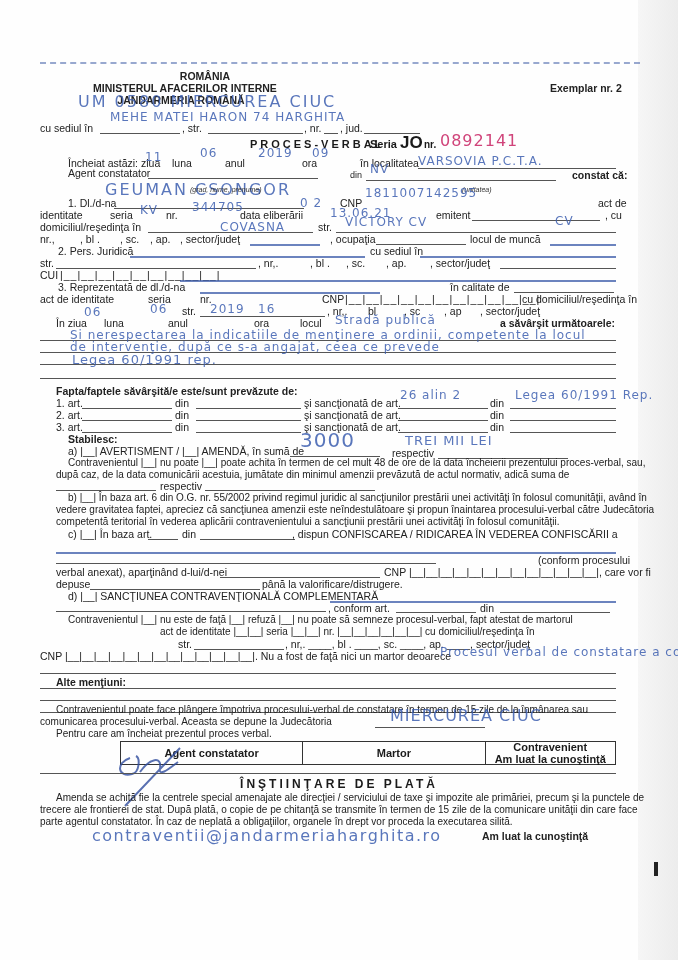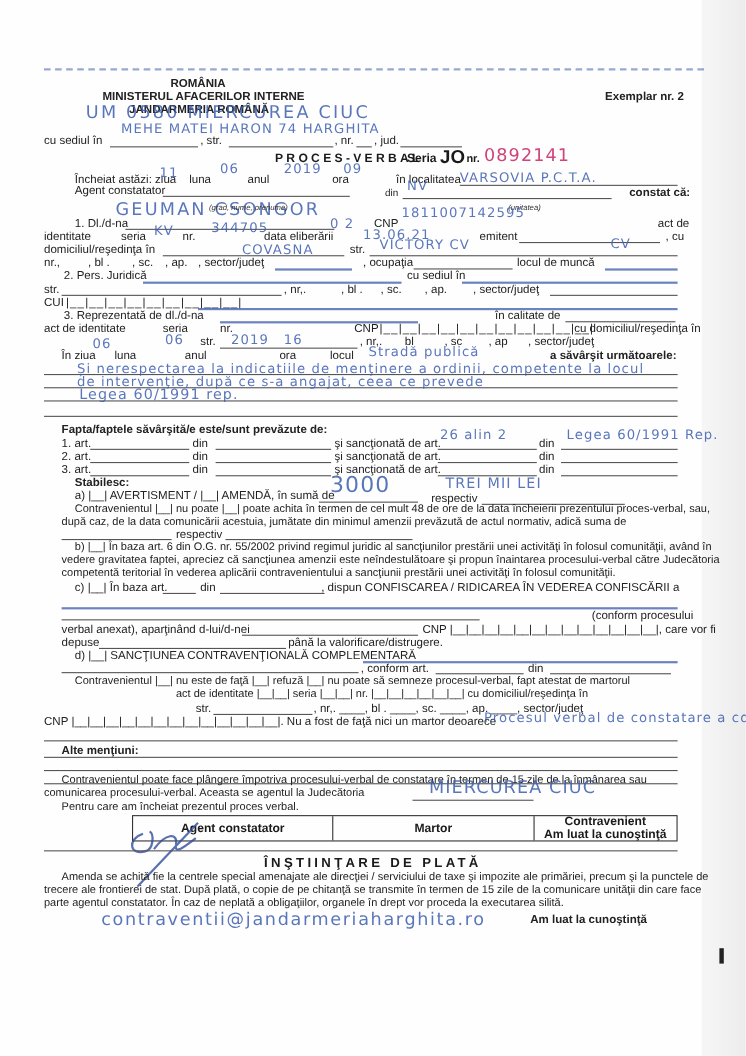--- a/index.html
+++ b/index.html
@@ -29,7 +29,7 @@
   <div class="edge-right"></div>
   <div class="torn"></div>
 
-  <div class="abs p b center" style="left:130px; top:70px; width:100px;">ROMÂNIA</div>
+  <div class="abs p b center" style="left:130px; top:70px; width:100px;text-align:right;">ROMÂNIA</div>
   <div class="abs p b center" style="left:90px; top:82px; width:190px;">MINISTERUL AFACERILOR INTERNE</div>
   <div class="abs p b center" style="left:100px; top:94px; width:162px;">JANDARMERIA ROMÂNĂ</div>
   <div class="abs p b" style="left:550px; top:82px;">Exemplar nr. 2</div>

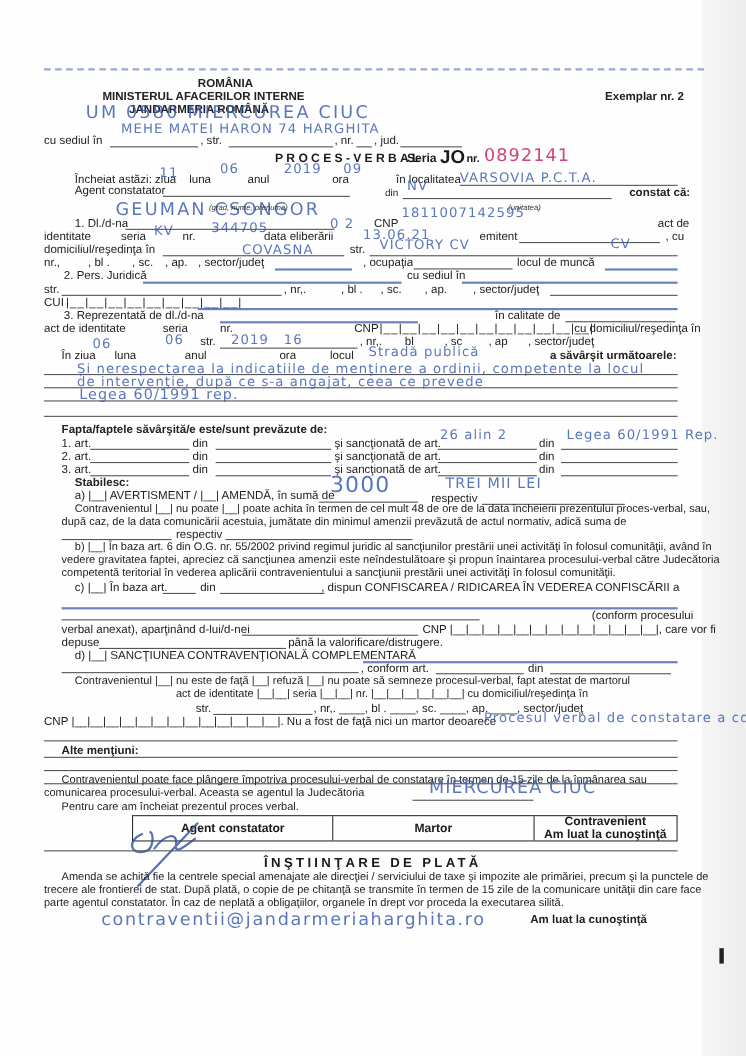--- a/index.html
+++ b/index.html
@@ -259,7 +259,7 @@
   <div class="line" style="left:40px; top:712px; width:576px;"></div>
 
   <div class="abs p" style="left:56px; top:704px; font-size:10px;">Contravenientul poate face plângere împotriva procesului-verbal de constatare în termen de 15 zile de la înmânarea    sau</div>
-  <div class="abs p" style="left:40px; top:716px; font-size:10px;">comunicarea procesului-verbal. Aceasta se agentul la Judecătoria</div>
+  <div class="abs p" style="left:40px; top:716px; font-size:10px;">comunicarea procesului-verbal. Aceasta se depune la Judecătoria</div>
   <div class="abs hw" style="left:390px; top:706px; font-size:16px;">MIERCUREA CIUC</div>
   <div class="line" style="left:375px; top:727px; width:110px;"></div>
   <div class="abs p" style="left:56px; top:728px; font-size:10px;">Pentru care am încheiat prezentul proces verbal.</div>

